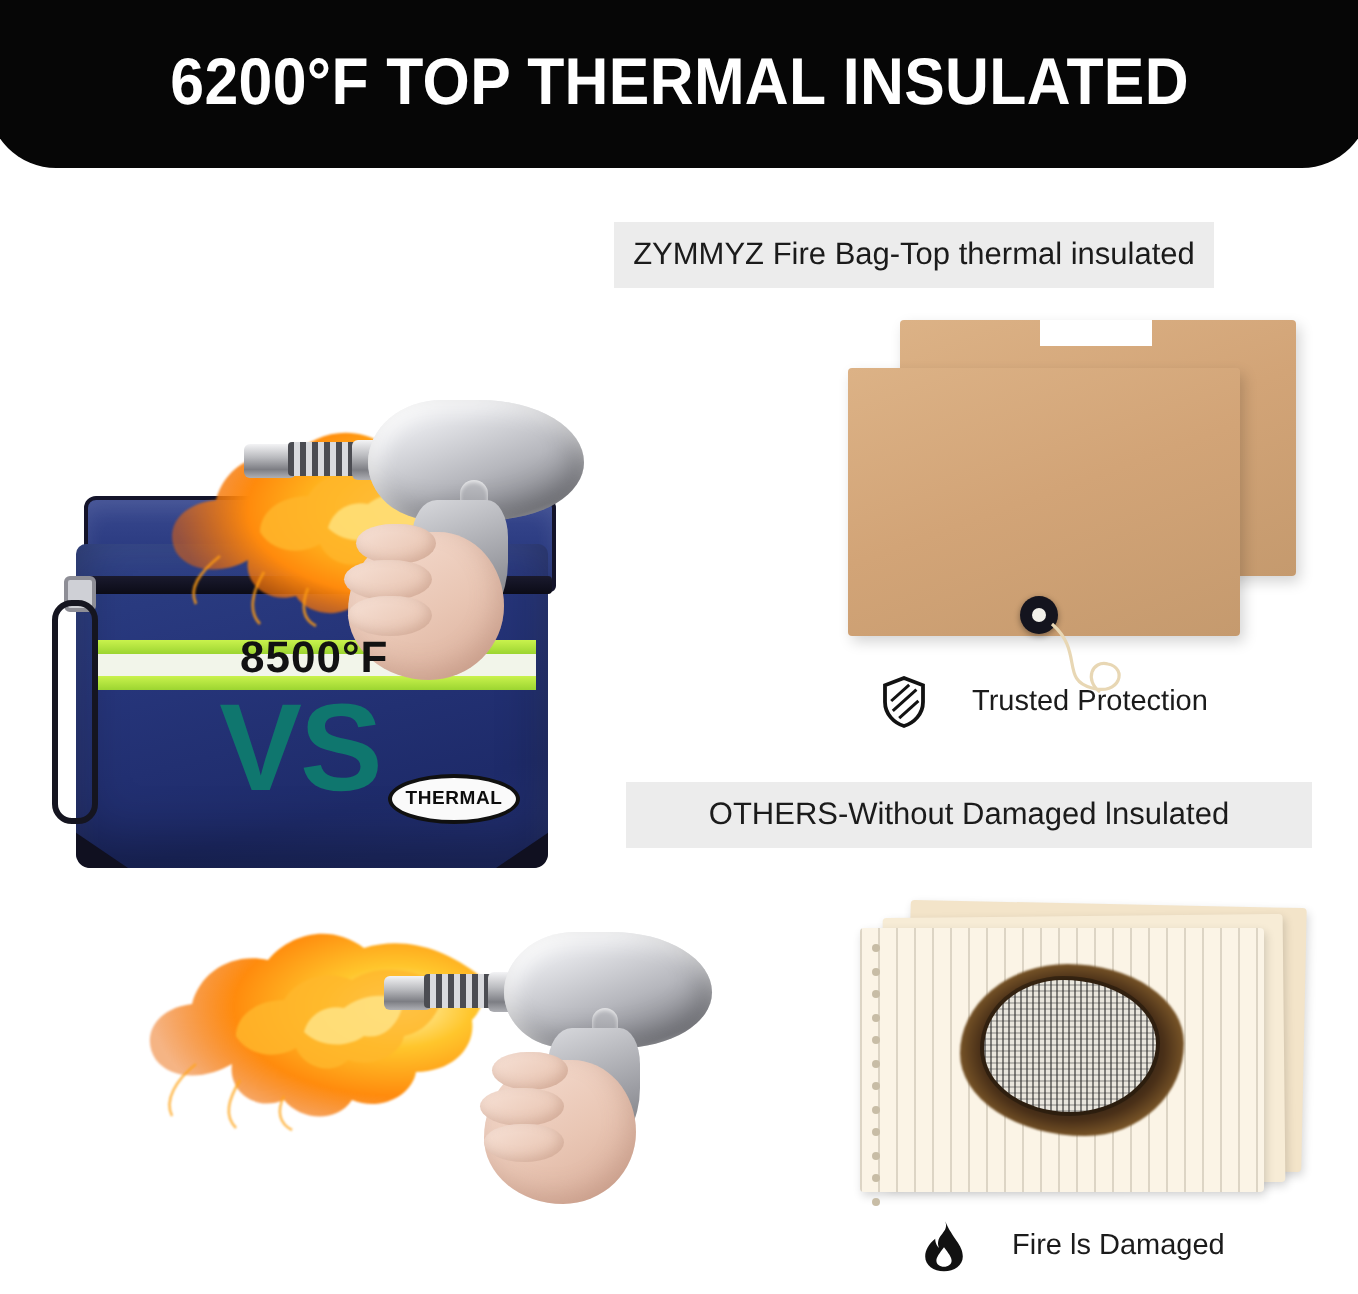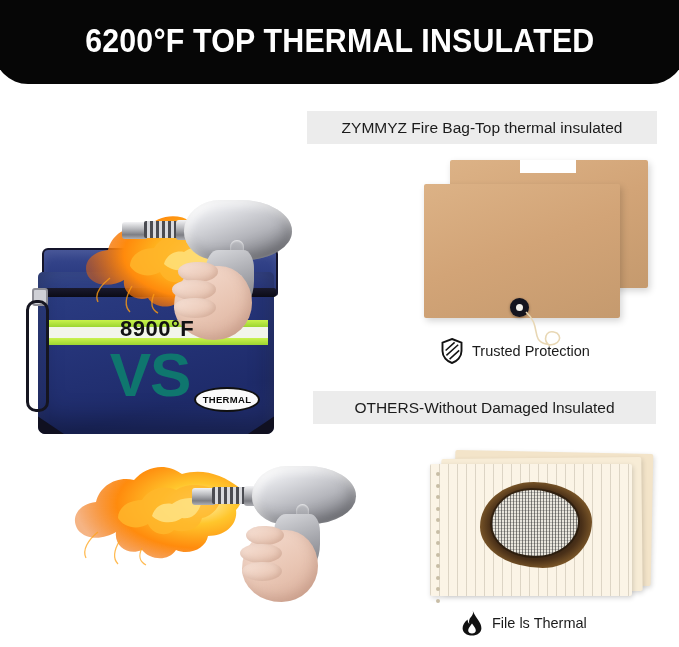--- a/index.html
+++ b/index.html
@@ -23,7 +23,7 @@
   
   .caption-bar{position:absolute;background:#ececec;height:33px;
                display:flex;align-items:center;justify-content:center;}
-  #caption-good{left:307px;top:111px;width:350px;}
+  #caption-good{left:307px;top:111px;width:300px;}
   #caption-bad{left:313px;top:391px;width:343px;}
   .caption-bar span{font-size:15.5px;color:#1b1b1b;white-space:nowrap;}
 

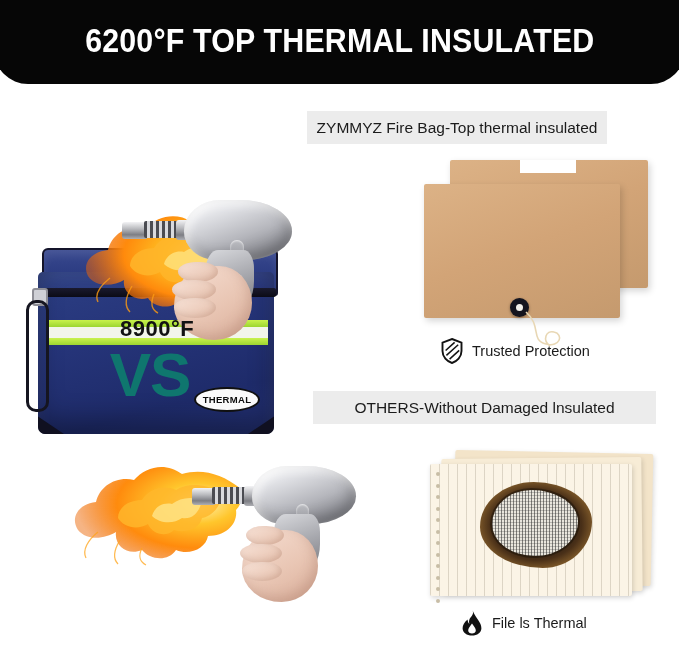--- a/index.html
+++ b/index.html
@@ -153,7 +153,7 @@
     <div class="bn-stripe" id="bn-stripe1"></div>
     <div class="bn-white"></div>
     <div class="bn-stripe" id="bn-stripe2"></div>
-    <div class="bn-temp">8900°F</div>
+    <div class="bn-temp">8500°F</div>
     <div class="bn-logo">
       <span>THERMAL</span>
     </div>

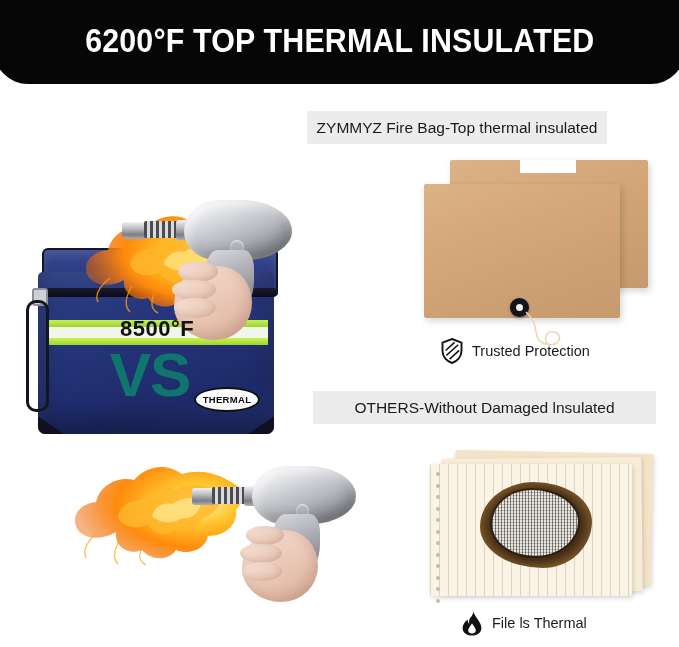--- a/index.html
+++ b/index.html
@@ -33,7 +33,7 @@
       line-height:1;}
 
   
-  .claim{position:absolute;display:flex;align-items:center;gap:9px;}
+  .claim{position:absolute;display:flex;align-items:center;gap:23px;}
   #claim-good{left:441px;top:338px;}
   #claim-bad{left:461px;top:610px;}
   .claim-label{font-size:14.5px;color:#1b1b1b;white-space:nowrap;}

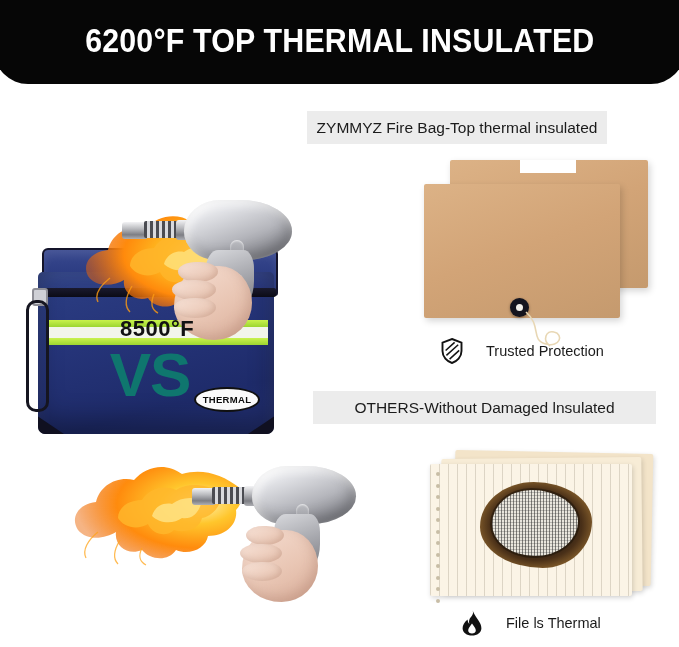--- a/index.html
+++ b/index.html
@@ -318,7 +318,7 @@
              C14.8 22.2 13.1 23.4 11 23.4 C8.9 23.4 7.2 22.2 7.2 20.4
              C7.2 18.6 8.6 16.8 11 13.6 Z" fill="#111111" fill-rule="evenodd"></path>
   </svg>
-  <span class="claim-label">File ls Thermal</span>
+  <span class="claim-label">Fire ls Damaged</span>
 </div>
 
 </body></html>

